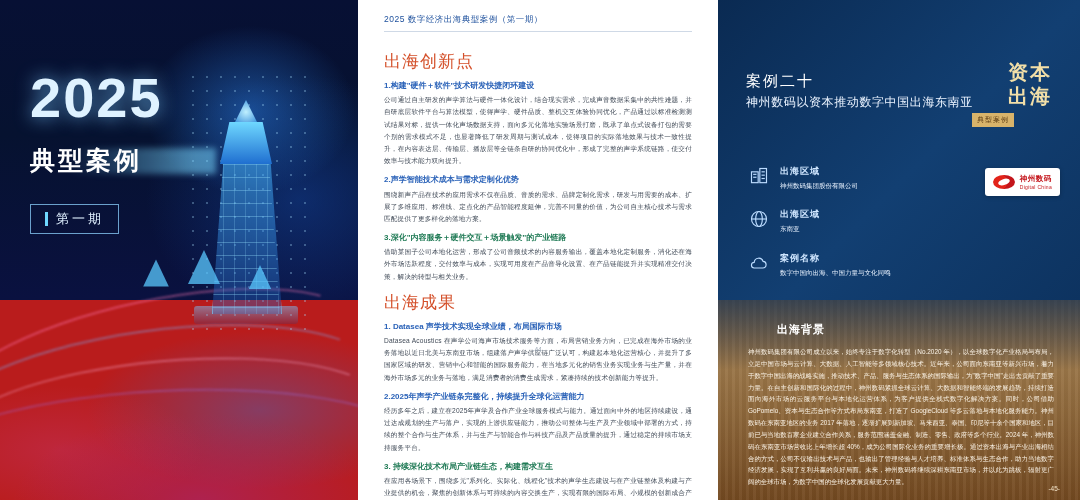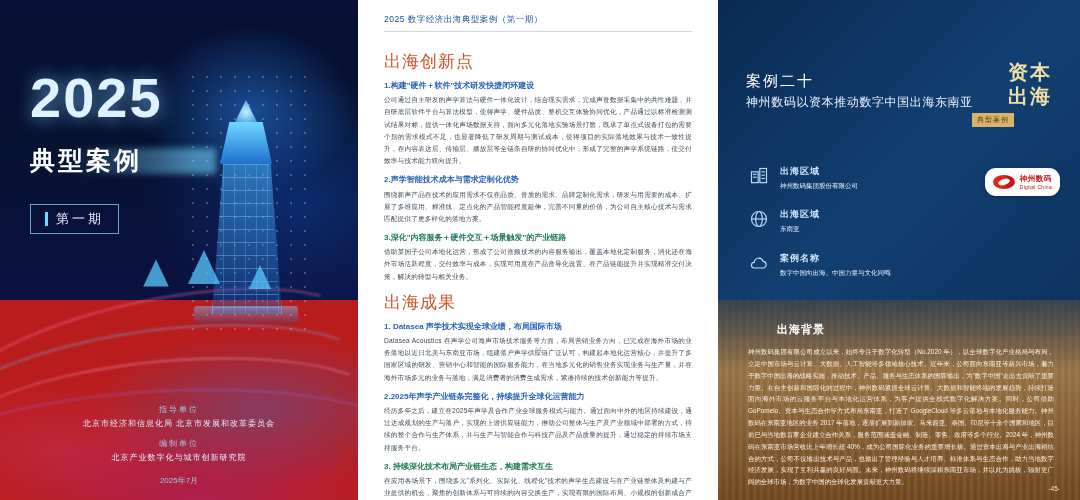--- a/index.html
+++ b/index.html
@@ -120,7 +120,7 @@
   .badge .big{font-size:20px;font-weight:bold;color:#f2dfa8;letter-spacing:2px;line-height:1.2;margin-left:36px;}
   .badge .strip{margin-top:4px;background:#d8b36a;color:#5b3b12;font-size:7px;padding:2px 5px;letter-spacing:1px;display:inline-block;}
 
-  .cp-logo{position:absolute;right:20px;top:168px;background:#fff;border-radius:11px;padding:6px 8px;display:flex;align-items:center;gap:5px;box-shadow:0 1px 4px rgba(0,0,0,.25);}
+  .cp-logo{position:absolute;right:20px;top:168px;background:#fff;border-radius:3px;padding:6px 8px;display:flex;align-items:center;gap:5px;box-shadow:0 1px 4px rgba(0,0,0,.25);}
   .cp-logo .mark{width:22px;height:14px;background:radial-gradient(circle at 30% 50%, #e2231a 0 45%, #c4161c 46% 100%);
     border-radius:11px/7px;position:relative;}
   .cp-logo .mark::after{content:"";position:absolute;left:5px;top:4px;width:12px;height:6px;background:#fff;border-radius:6px/3px;transform:rotate(-18deg);}

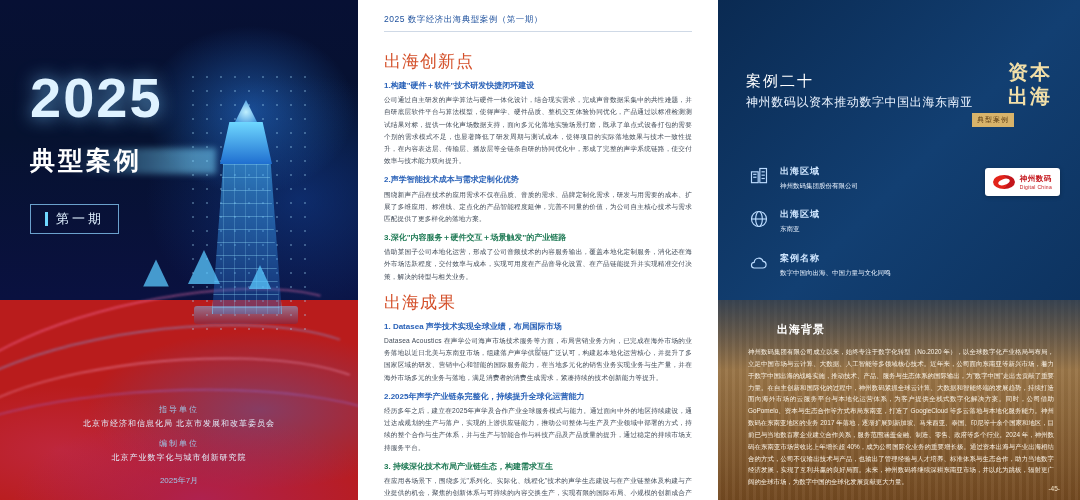--- a/index.html
+++ b/index.html
@@ -178,13 +178,6 @@
       </div>
     </div>
 
-    <div class="cover-foot">
-      <div class="cf-label">指导单位</div>
-      <div class="cf-line">北京市经济和信息化局    北京市发展和改革委员会</div>
-      <div class="cf-label">编制单位</div>
-      <div class="cf-line">北京产业数字化与城市创新研究院</div>
-      <div class="cf-date">2025年7月</div>
-    </div>
   </div>
 
   <div class="textpage">

